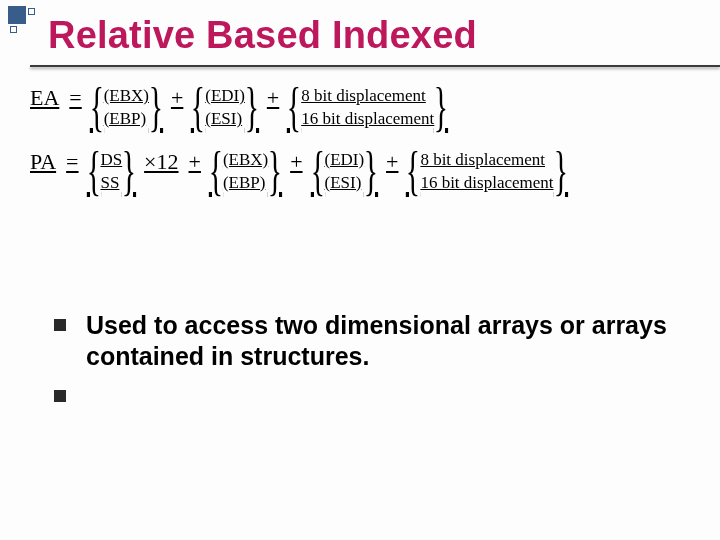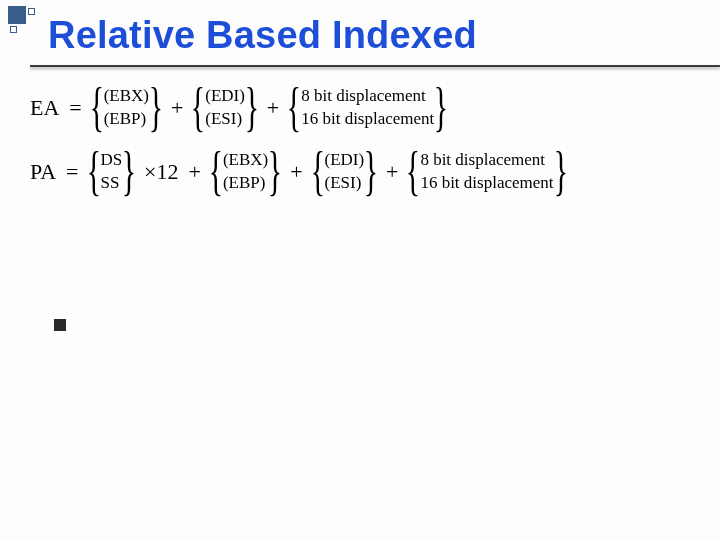--- a/index.html
+++ b/index.html
@@ -53,7 +53,7 @@
     left: 48px;
     font-size: 38px;
     font-weight: bold;
-    color: #1d4ed8;
+    color: #be185d;
     letter-spacing: 0.2px;
   }
 

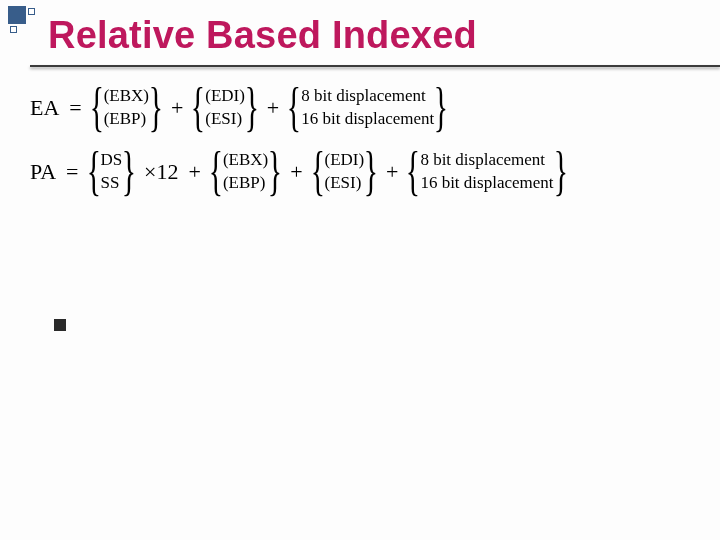--- a/index.html
+++ b/index.html
@@ -67,9 +67,9 @@
   }
   .eq-row {
     display: flex;
-    align-items: center;
     gap: 6px;
     margin-bottom: 18px;
+    text-decoration: underline;
   }
   .lhs {
     font-size: 22px;

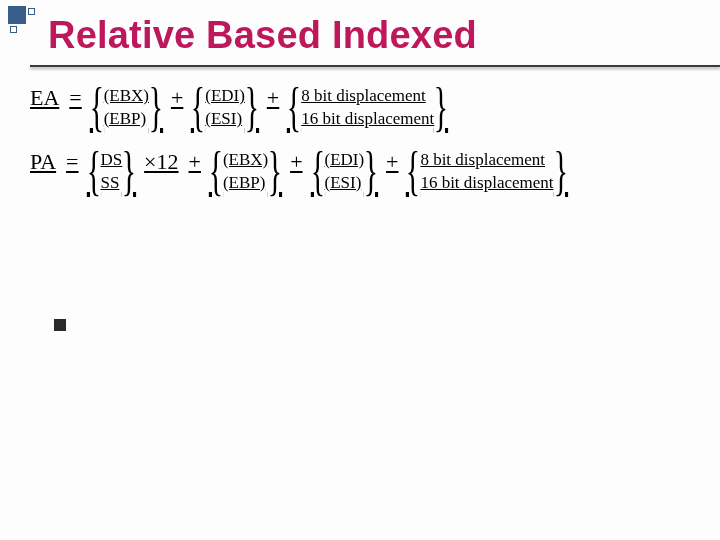--- a/index.html
+++ b/index.html
@@ -230,6 +230,10 @@
 <div class="content-list">
   <div class="li">
     <div class="bullet"></div>
+    <div class="text">Used to access two dimensional arrays or arrays contained in structures.</div>
+  </div>
+  <div class="li">
+    <div class="bullet"></div>
   </div>
 </div>
 

